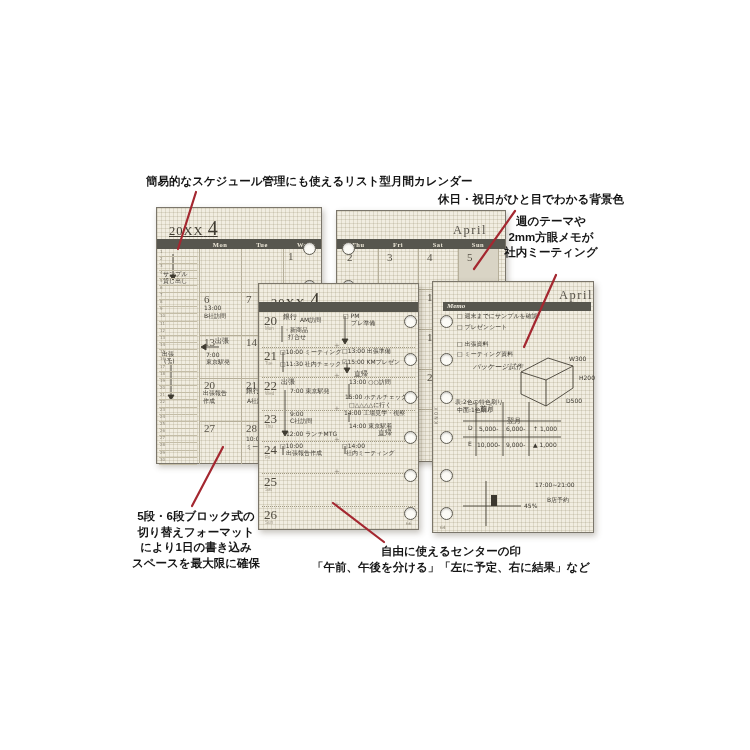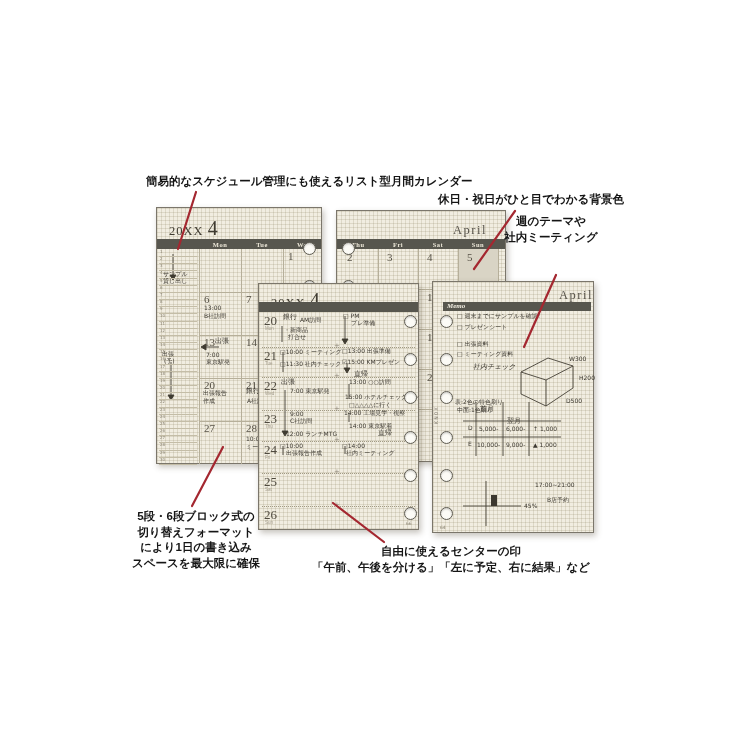--- a/index.html
+++ b/index.html
@@ -46,7 +46,7 @@
 <div id="canvas">
 
   <div class="page" id="page-ml" style="left:156px;top:207px;width:166px;height:257px;z-index:1;">
-    <span class="hdr-year" style="left:12px;top:9px;"><span>20XX</span>&nbsp;<span class="hdr-month">4</span></span>
+    <span class="hdr-year" style="left:12px;top:9px;text-decoration:underline;"><span>20XX</span>&nbsp;<span class="hdr-month">4</span></span>
     <div class="bar" style="top:31px;"></div>
     <svg class="sketch" width="166" height="257" viewBox="0 0 166 257">
       <g stroke="#3f3b31" stroke-width="0.9" fill="#3f3b31">

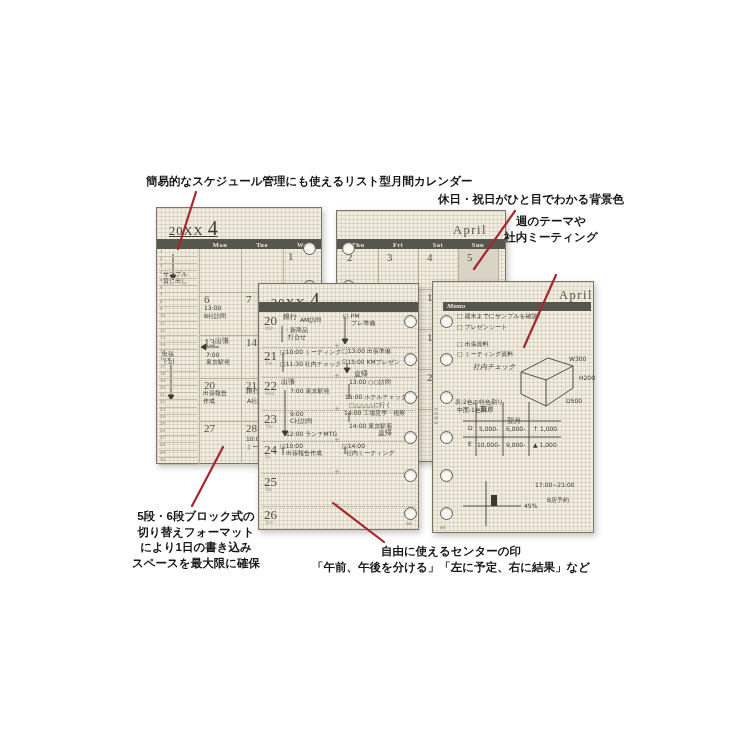--- a/index.html
+++ b/index.html
@@ -361,6 +361,7 @@
   <div class="anno" style="left:146px;top:174px;z-index:41;">簡易的なスケジュール管理にも使えるリスト型月間カレンダー</div>
   <div class="anno center" style="left:466px;top:214px;width:170px;z-index:41;">
       <div>週のテーマや</div>
+      <div>2mm方眼メモが</div>
       <div>社内ミーティング</div>
     </div>
   <div class="anno center" style="left:111px;top:509px;width:170px;z-index:41;">

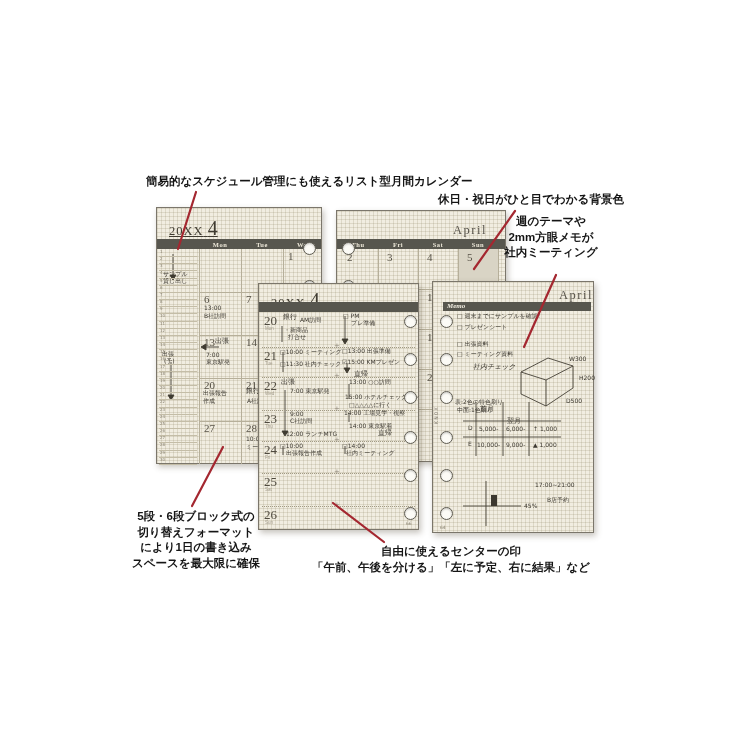--- a/index.html
+++ b/index.html
@@ -320,7 +320,7 @@
       <div class="hand" style="left: 24px; top: 42px;">□ プレゼンシート</div>
       <div class="hand" style="left: 24px; top: 59px;">□ 出張資料</div>
       <div class="hand" style="left: 24px; top: 69px;">□ ミーティング資料</div>
-      <div class="hand" style="left: 40px; top: 82px; font-size: 7px; font-style: italic;">社内チェック</div>
+      <div class="hand" style="left: 40px; top: 82px; font-size: 7px; font-style: italic;">パッケージ試作</div>
       <div class="hand" style="left: 136px; top: 74px;">W300</div>
       <div class="hand" style="left: 146px; top: 93px;">H200</div>
       <div class="hand" style="left: 133px; top: 116px;">D500</div>

